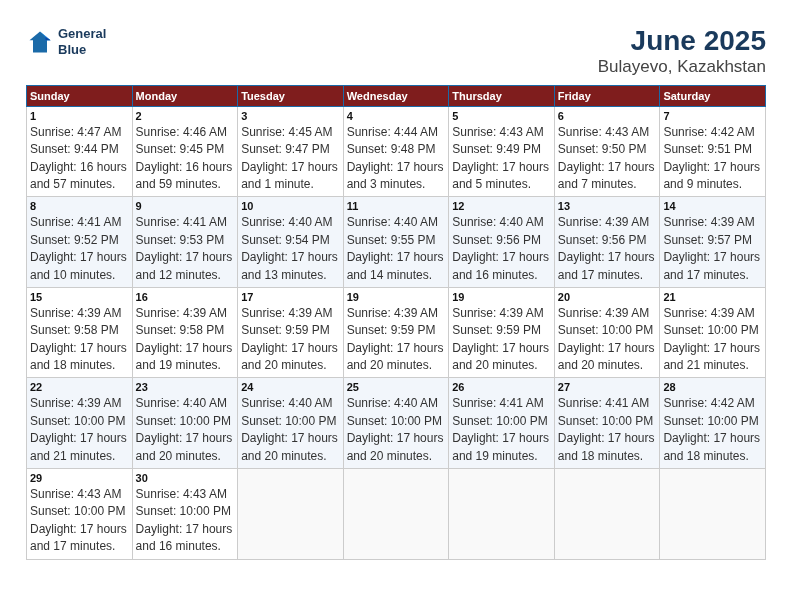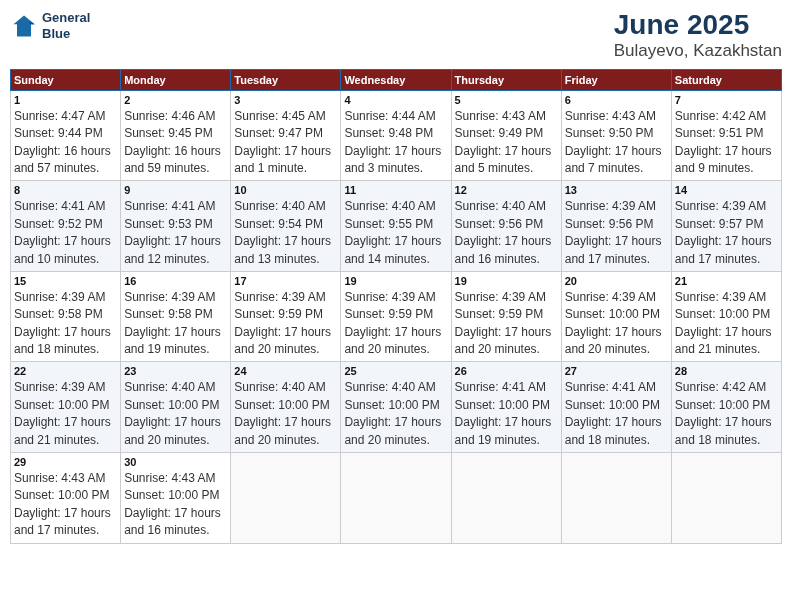--- a/index.html
+++ b/index.html
@@ -13,7 +13,7 @@
     .page {
       width: 792px;
       height: 532px;
-      padding: 10px;
+      padding: 26px;
       display: flex;
       flex-direction: column;
     }

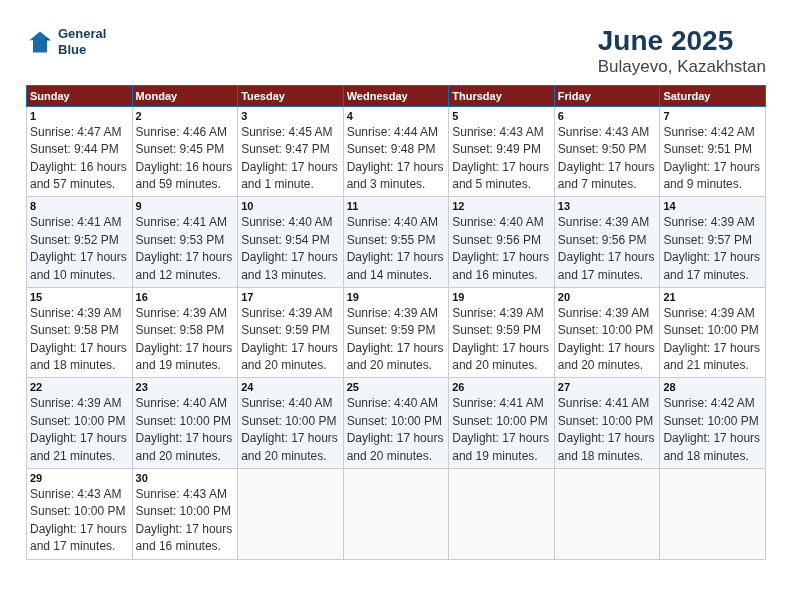--- a/index.html
+++ b/index.html
@@ -39,7 +39,7 @@
       height: 28px;
     }
     .title-block {
-      text-align: left;
+      text-align: right;
     }
     .month-title {
       font-size: 28px;

